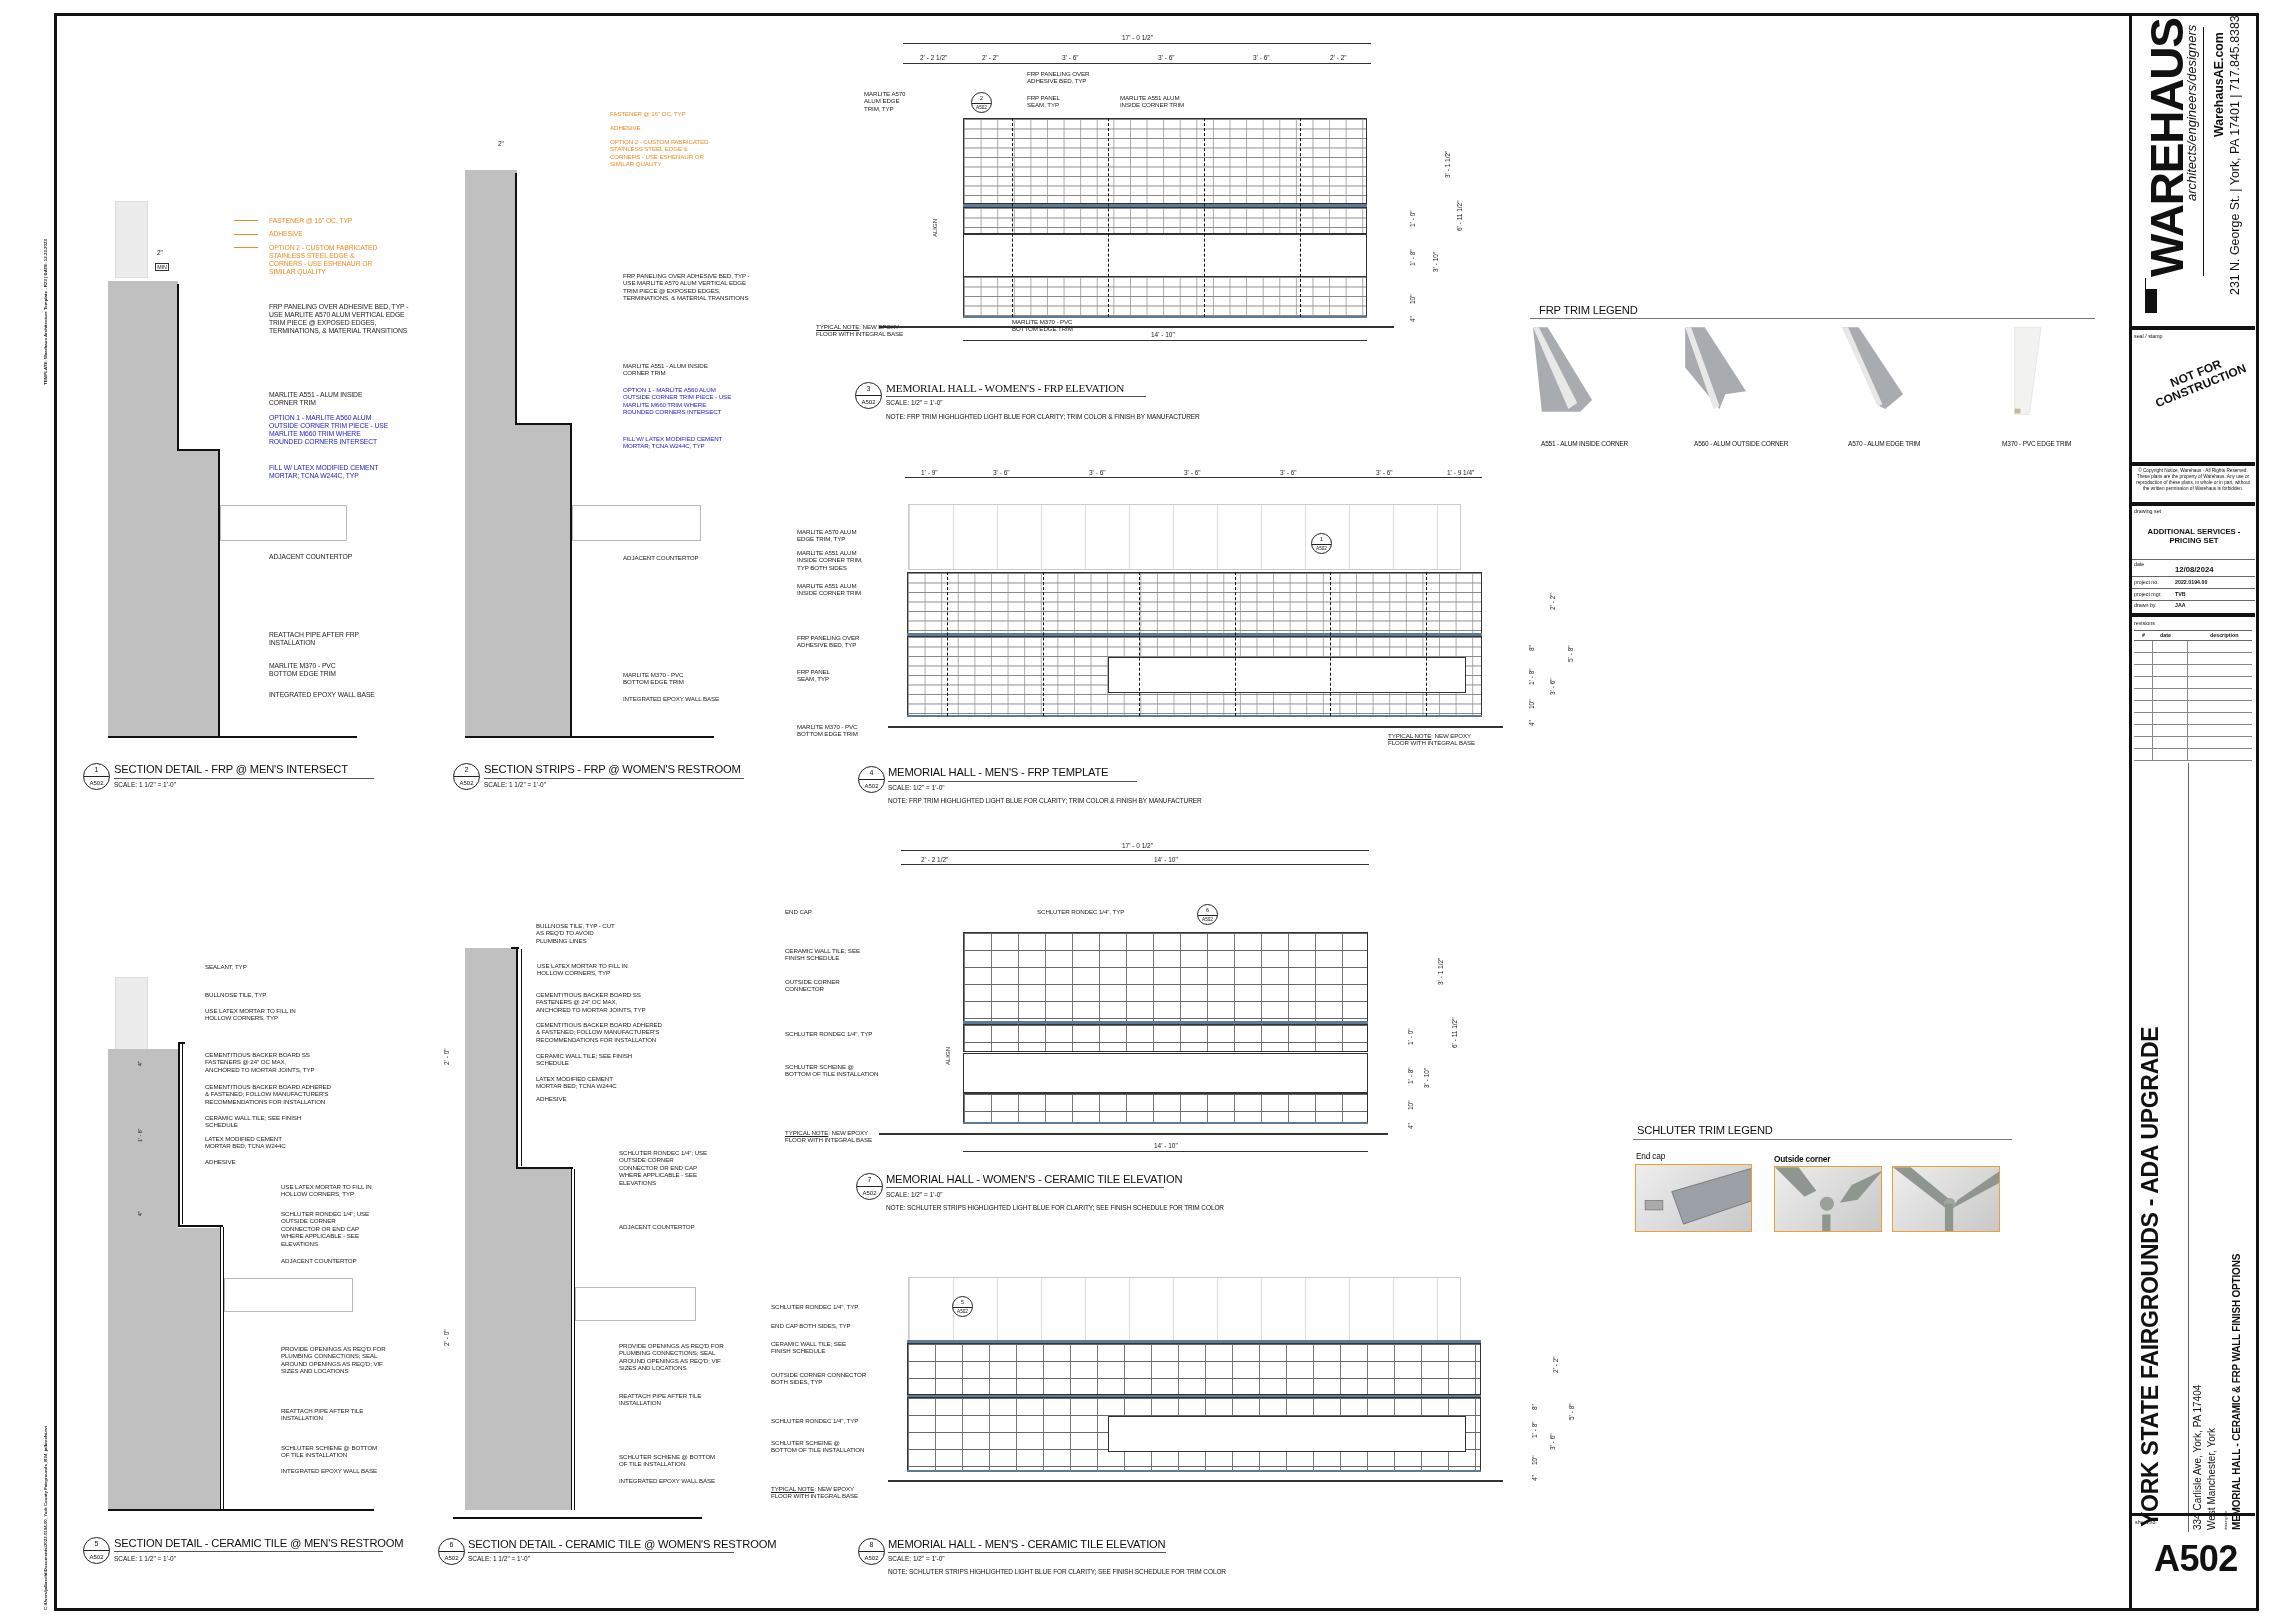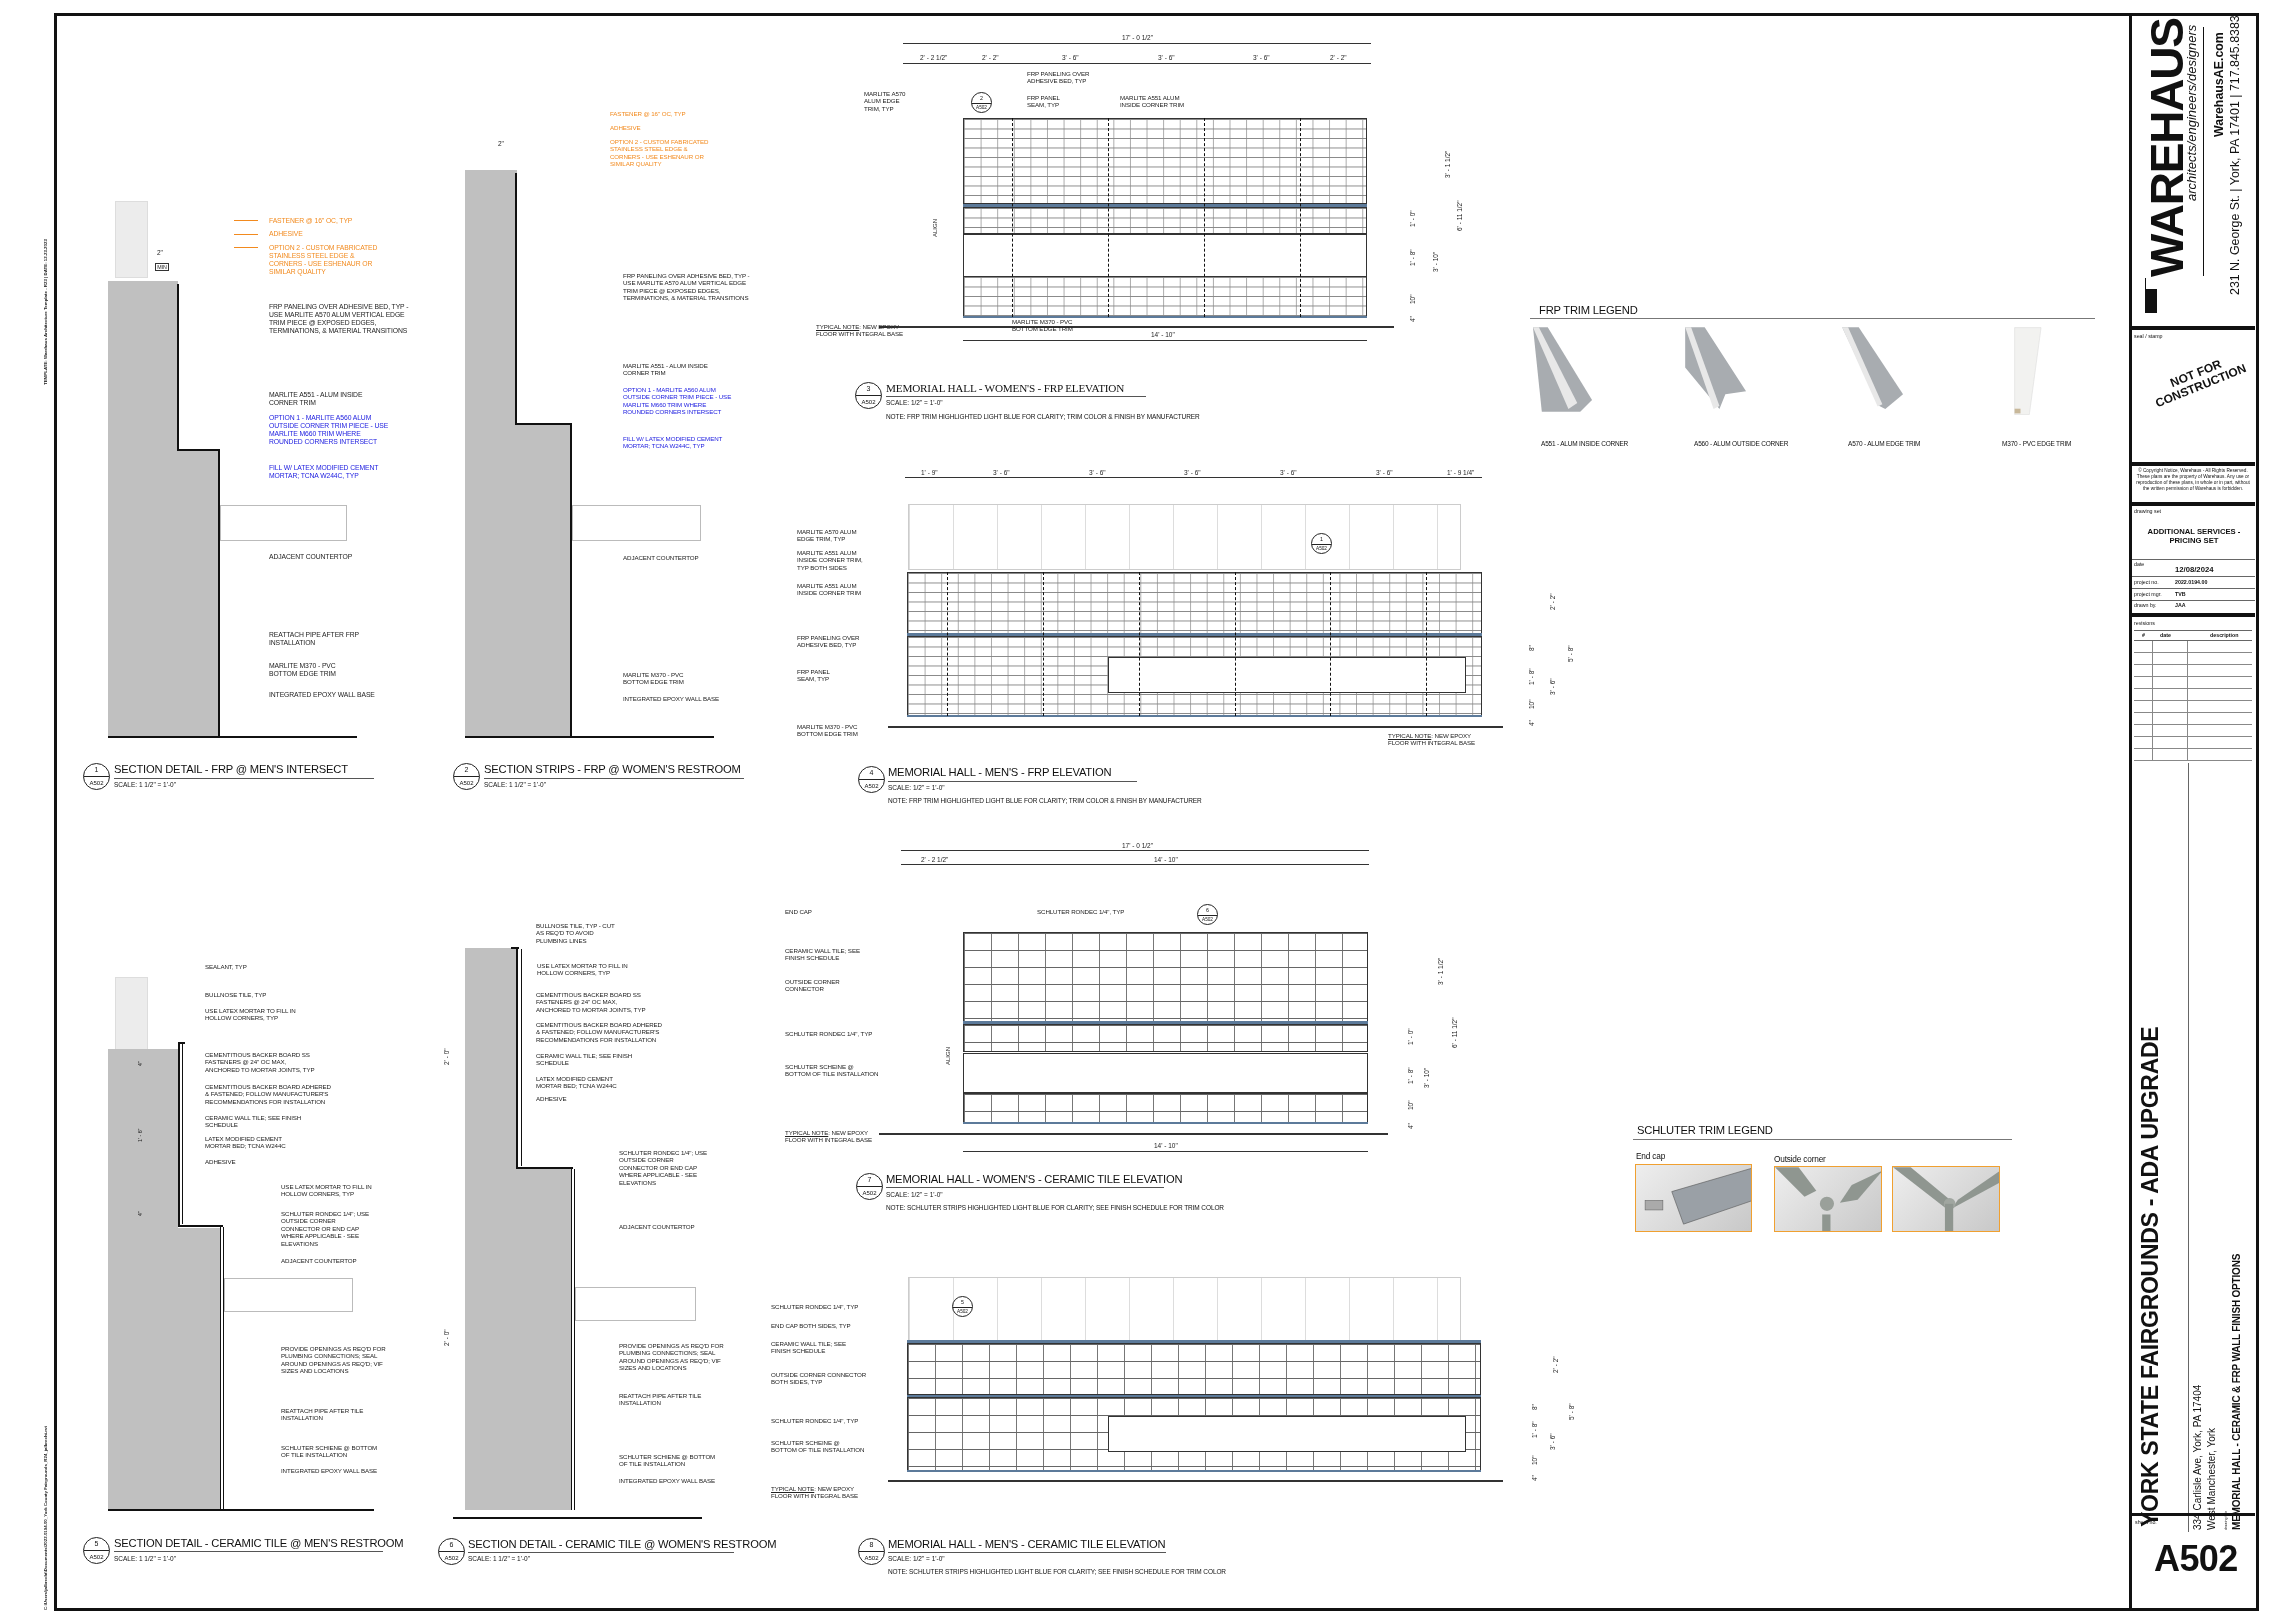--- a/index.html
+++ b/index.html
@@ -284,7 +284,7 @@
       <div class="mid"></div>
     <div class="sheet">A502</div>
   </div>
-  <div class="title-text" style="left:888px; top:766px;">MEMORIAL HALL - MEN'S - FRP ELEVATION</div>
+  <div class="title-text" style="left:888px; top:766px;">MEMORIAL HALL - MEN'S - FRP TEMPLATE</div>
   <div class="title-rule" style="left:888px; top:781px; width:249px;"></div>
   <div class="scale-text" style="left:888px; top:784px;">SCALE:   1/2" = 1'-0"</div>
   <div class="scale-note" style="left:888px; top:797px;">NOTE: FRP TRIM HIGHLIGHTED LIGHT BLUE FOR CLARITY; TRIM COLOR &amp; FINISH BY MANUFACTURER</div>

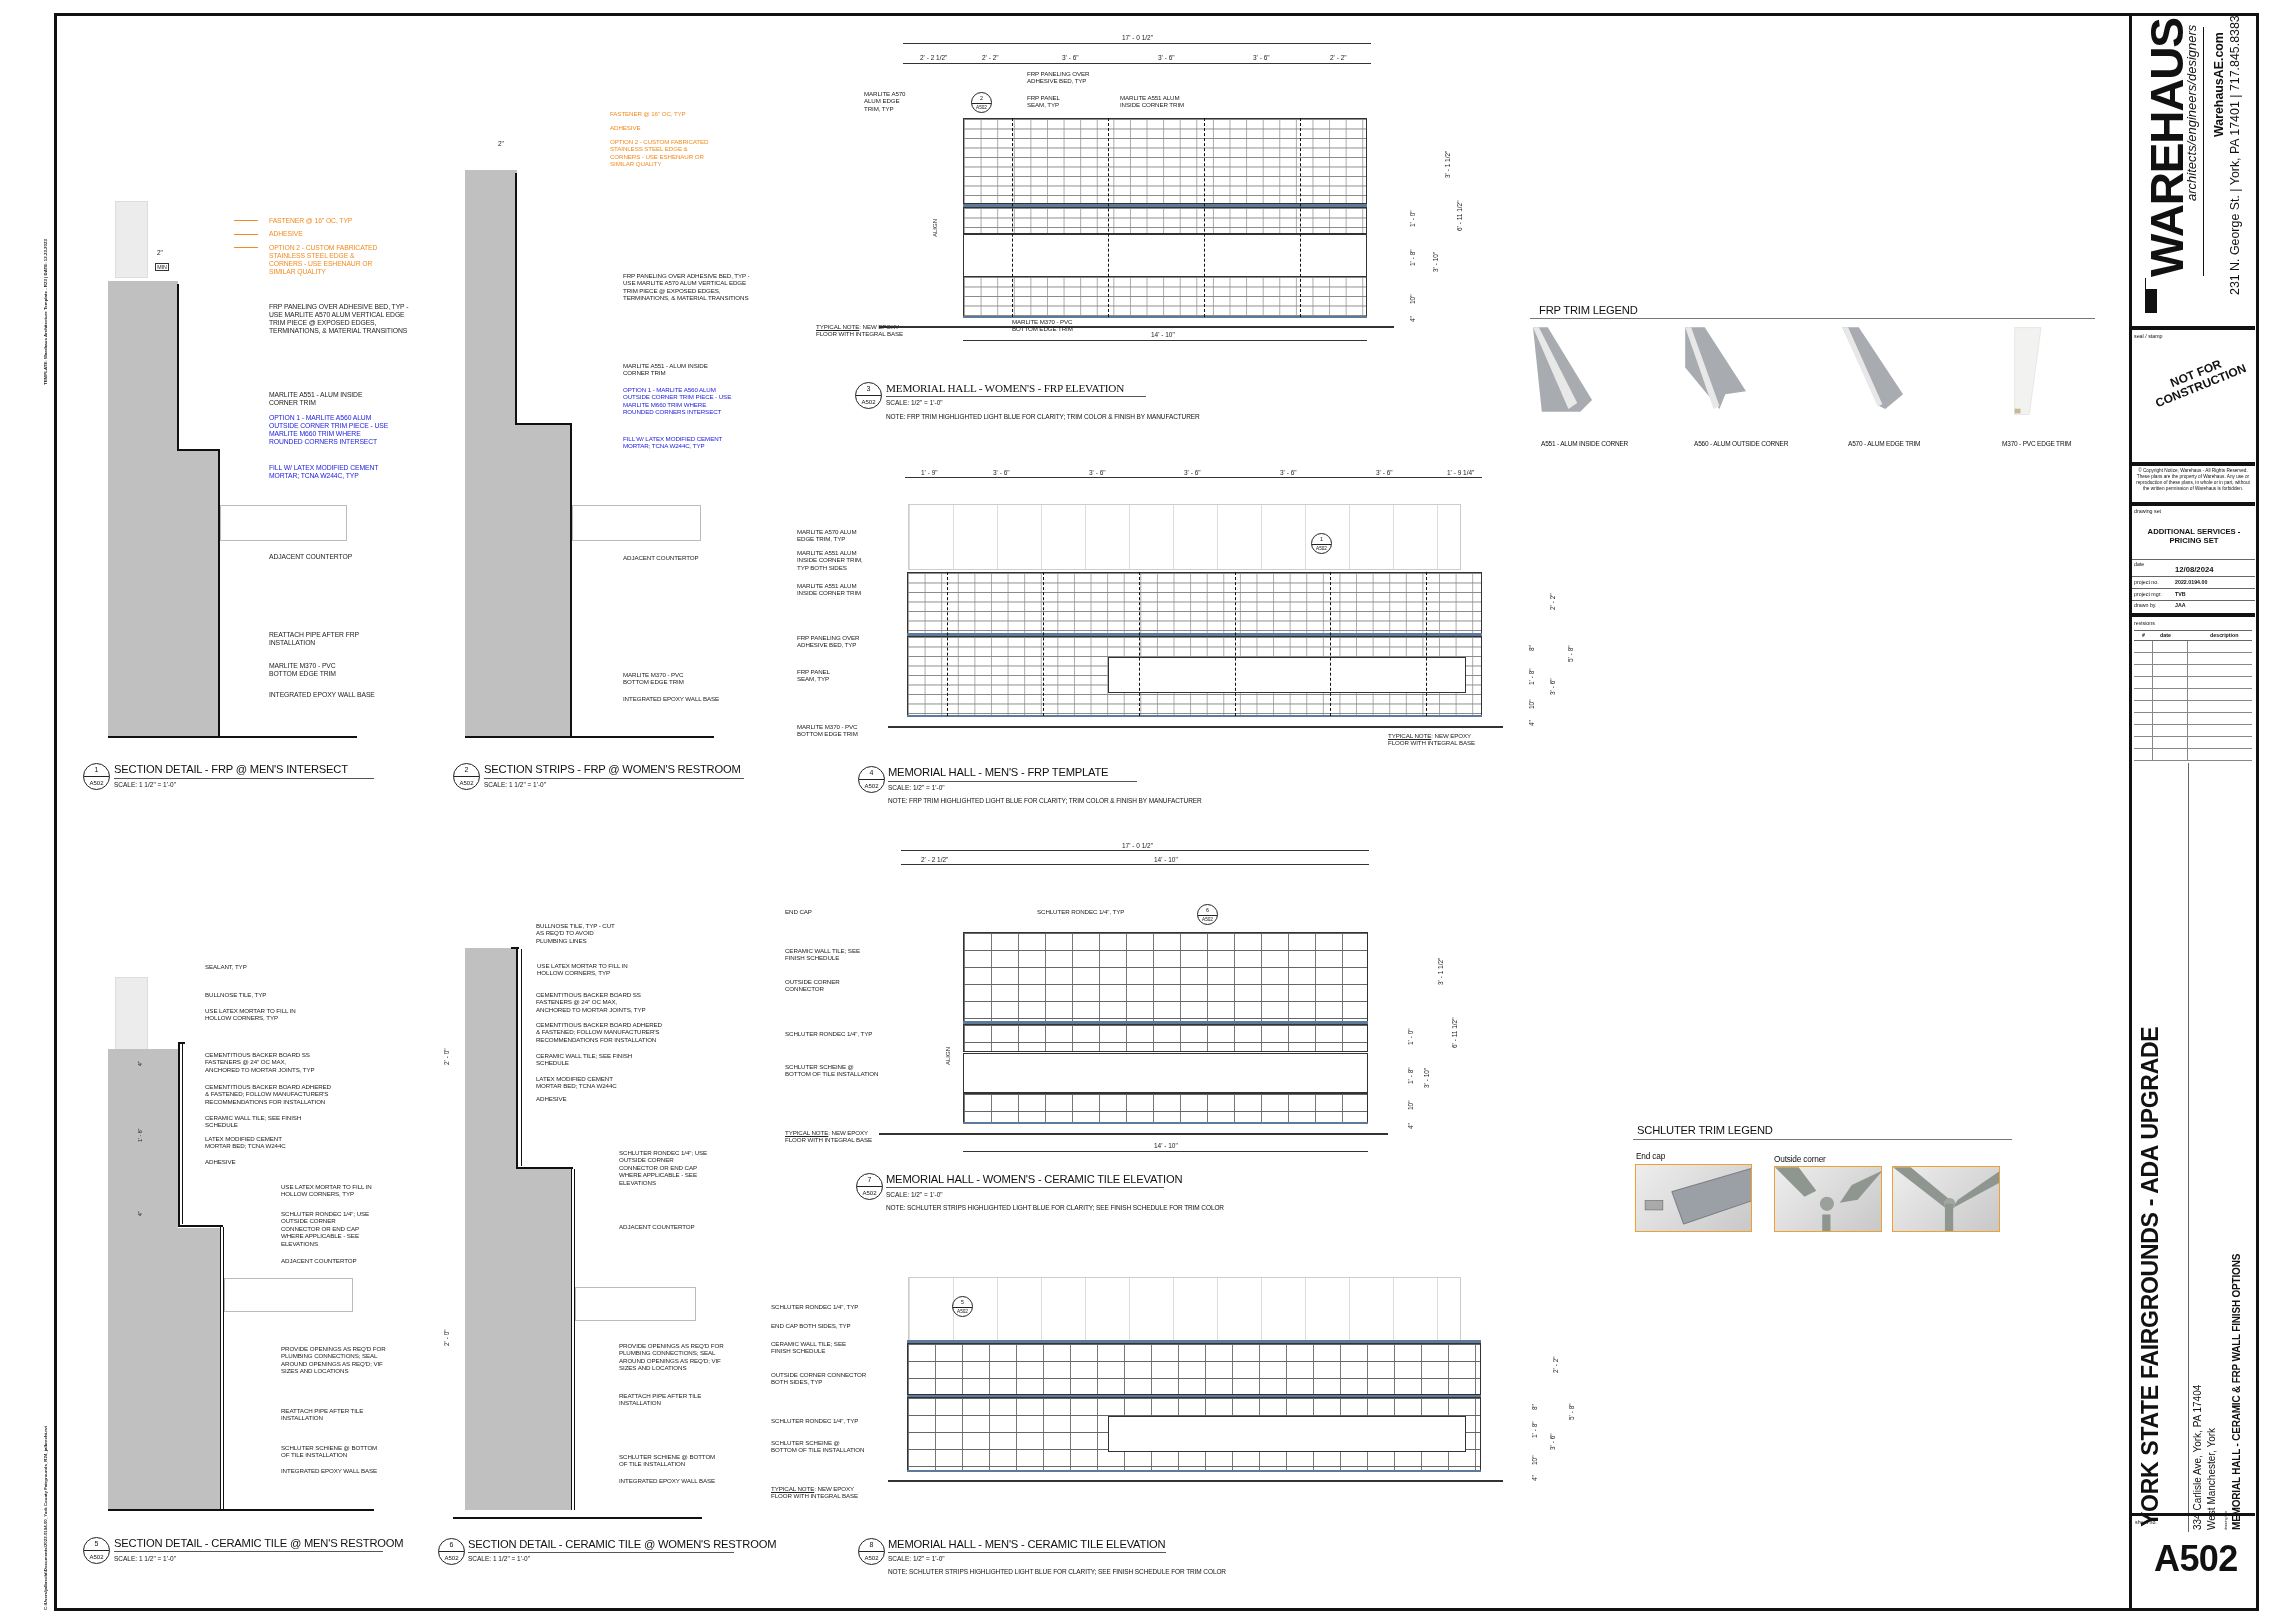--- a/index.html
+++ b/index.html
@@ -487,7 +487,7 @@
   <div class="legend-title" style="left:1637px; top:1124px;">SCHLUTER TRIM LEGEND</div>
   <div class="legend-rule" style="left:1633px; top:1139px; width:379px;"></div>
   <div class="legend-label" style="left:1636px; top:1151px; font-size:8.3px; text-transform:none;">End cap</div>
-  <div class="legend-label" style="left:1774px; top:1154px; font-size:8.3px; text-transform:none;">Outside corner</div>
+  <div class="legend-label" style="left:1774px; top:1154px; font-size:8.3px; text-transform:none;font-weight:bold;">Outside corner</div>
   <div class="photo" style="left:1635px; top:1164px; width:117px; height:68px;">
     <svg width="117" height="68" viewBox="0 0 197 115">
         <polygon points="60,45 197,5 197,60 80,100" fill="#9aa0a6" stroke="#555"></polygon>

